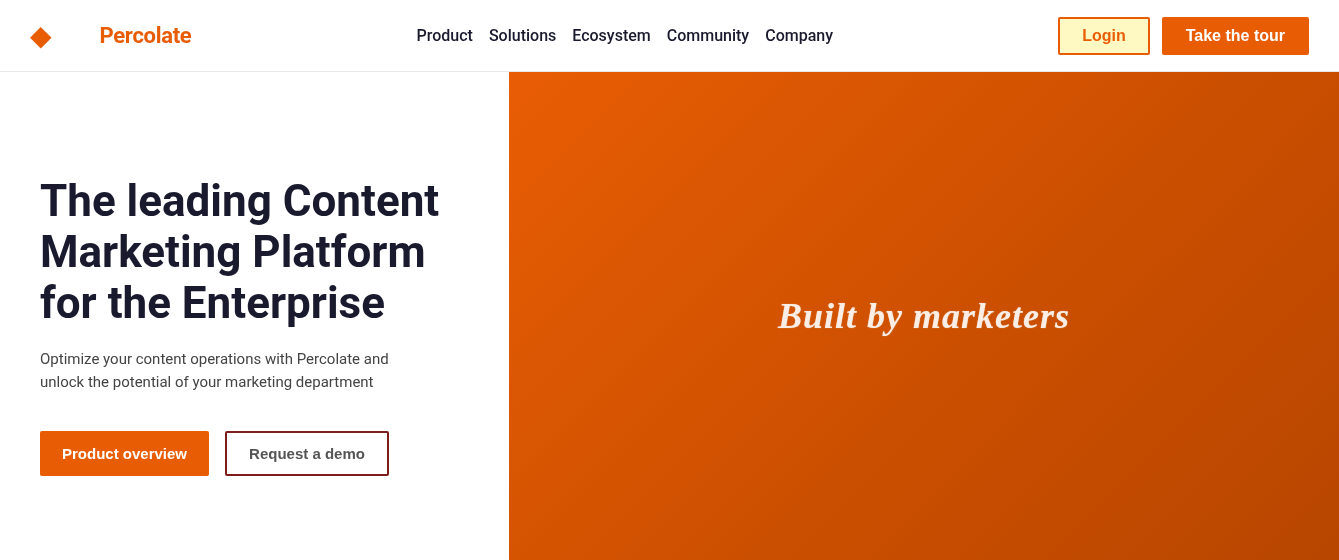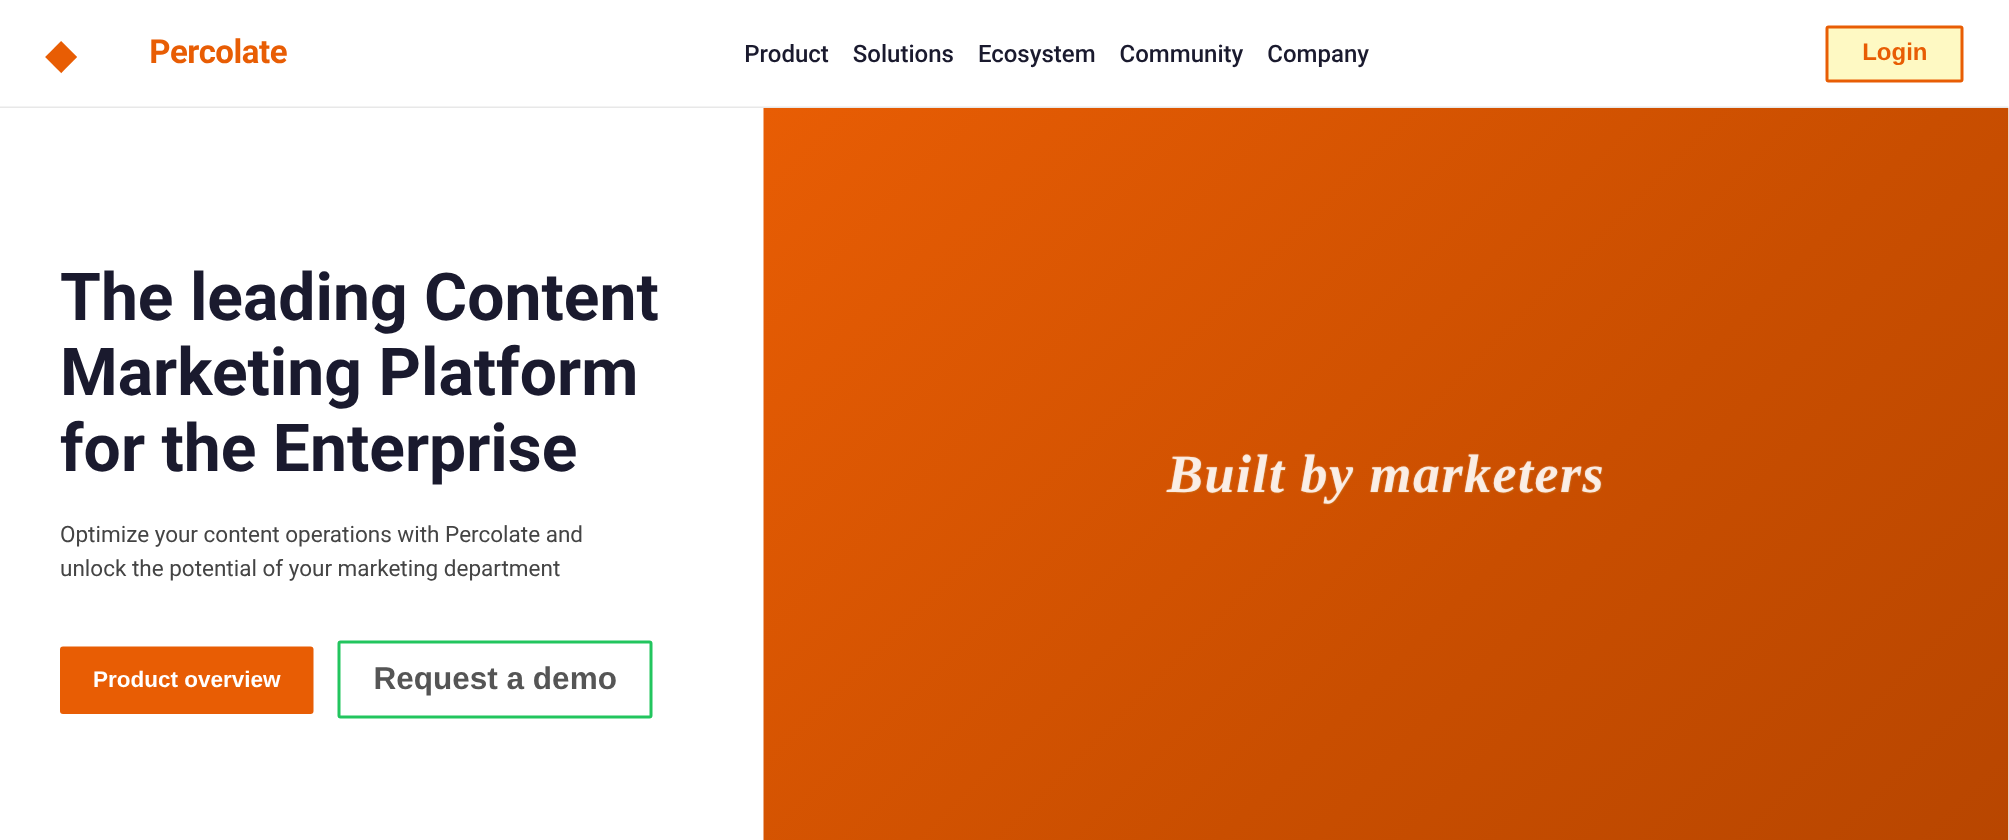--- a/index.html
+++ b/index.html
@@ -192,6 +192,7 @@
 
   <div class="header-actions">
     <button class="btn-login">Login</button>
+    <button class="btn-tour">Take the tour</button>
   </div>
 </header>
 

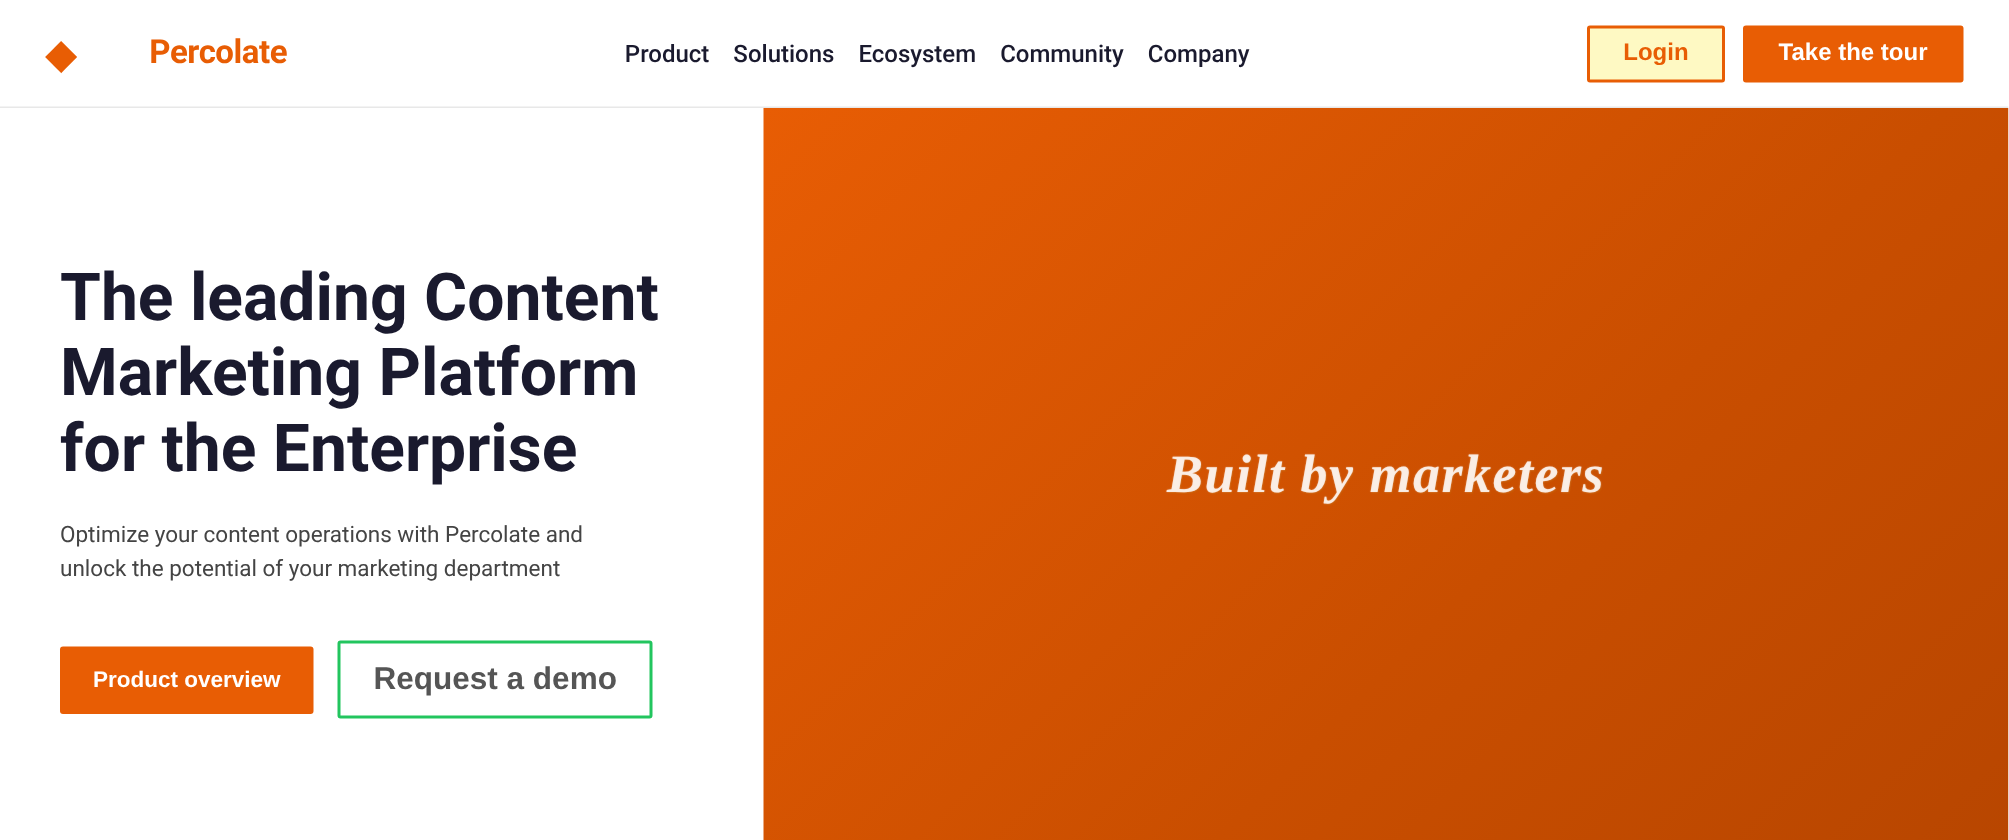--- a/index.html
+++ b/index.html
@@ -142,10 +142,10 @@
     .btn-demo {
       background: #fff;
       color: #555;
-      font-size: 21px;
+      font-size: 15px;
       font-weight: 600;
       padding: 12px 22px;
-      border: 2px solid #22c55e;
+      border: 2px solid #7f1d1d;
       border-radius: 2px;
       cursor: pointer;
     }

